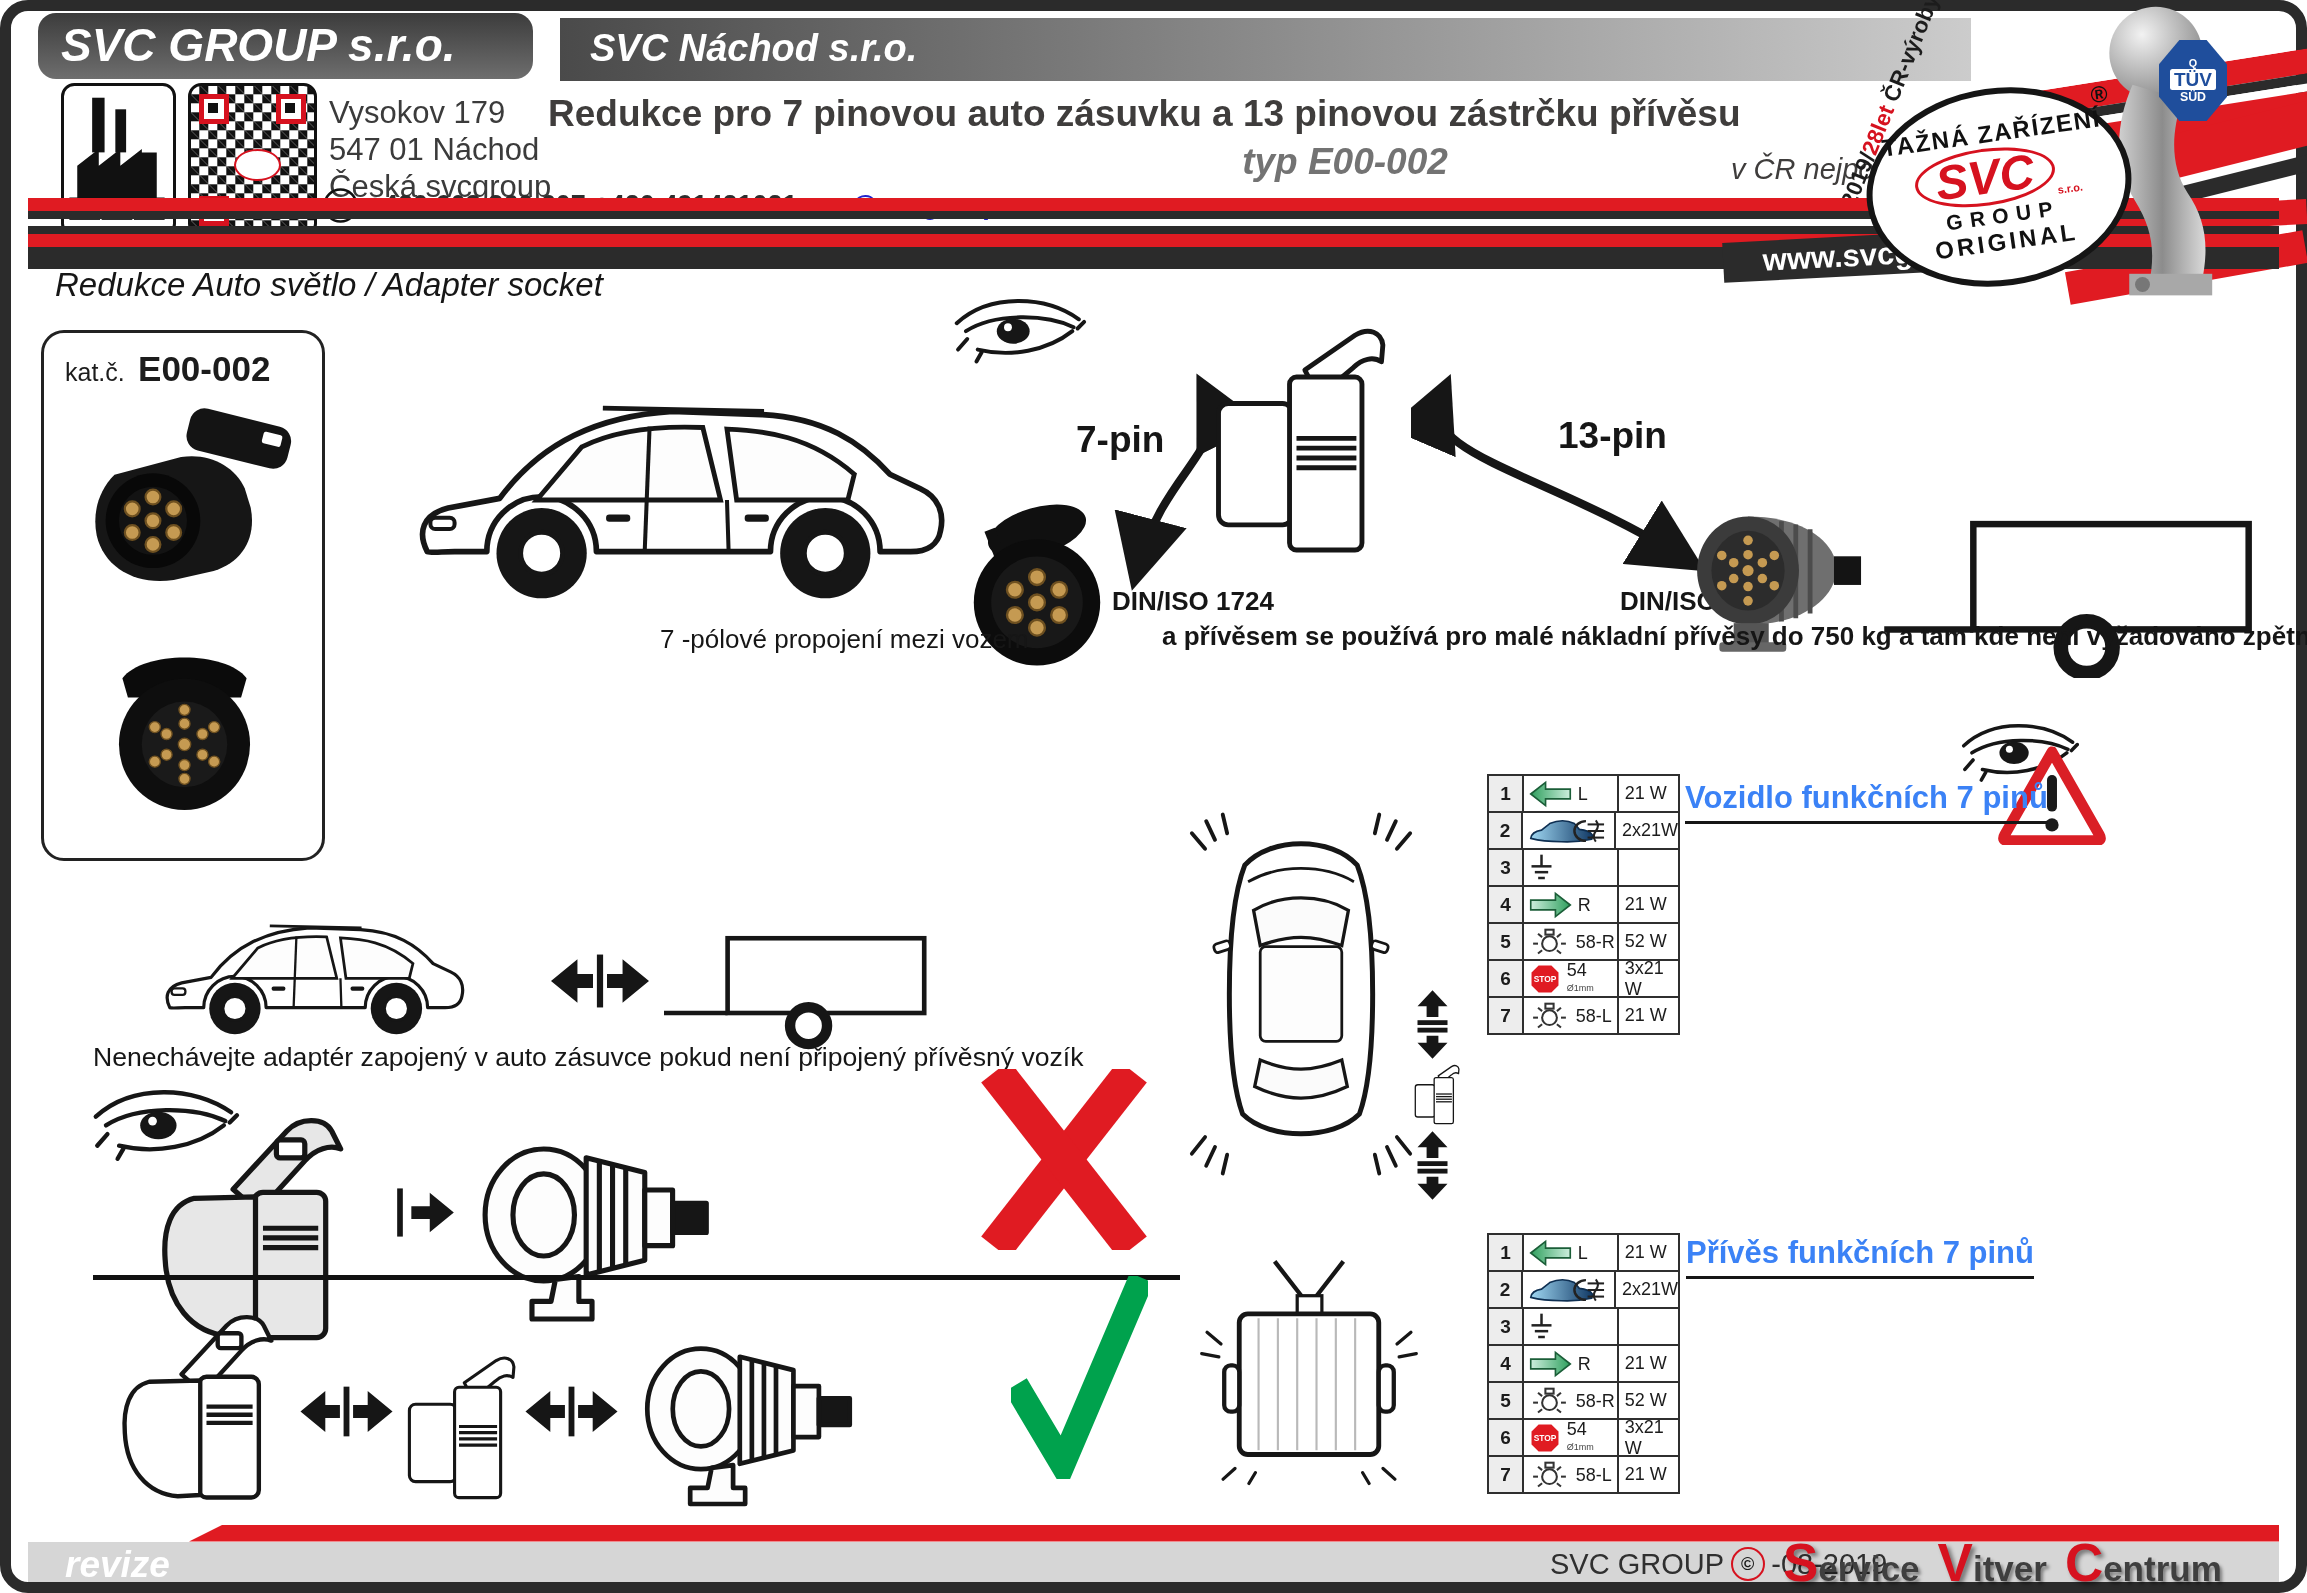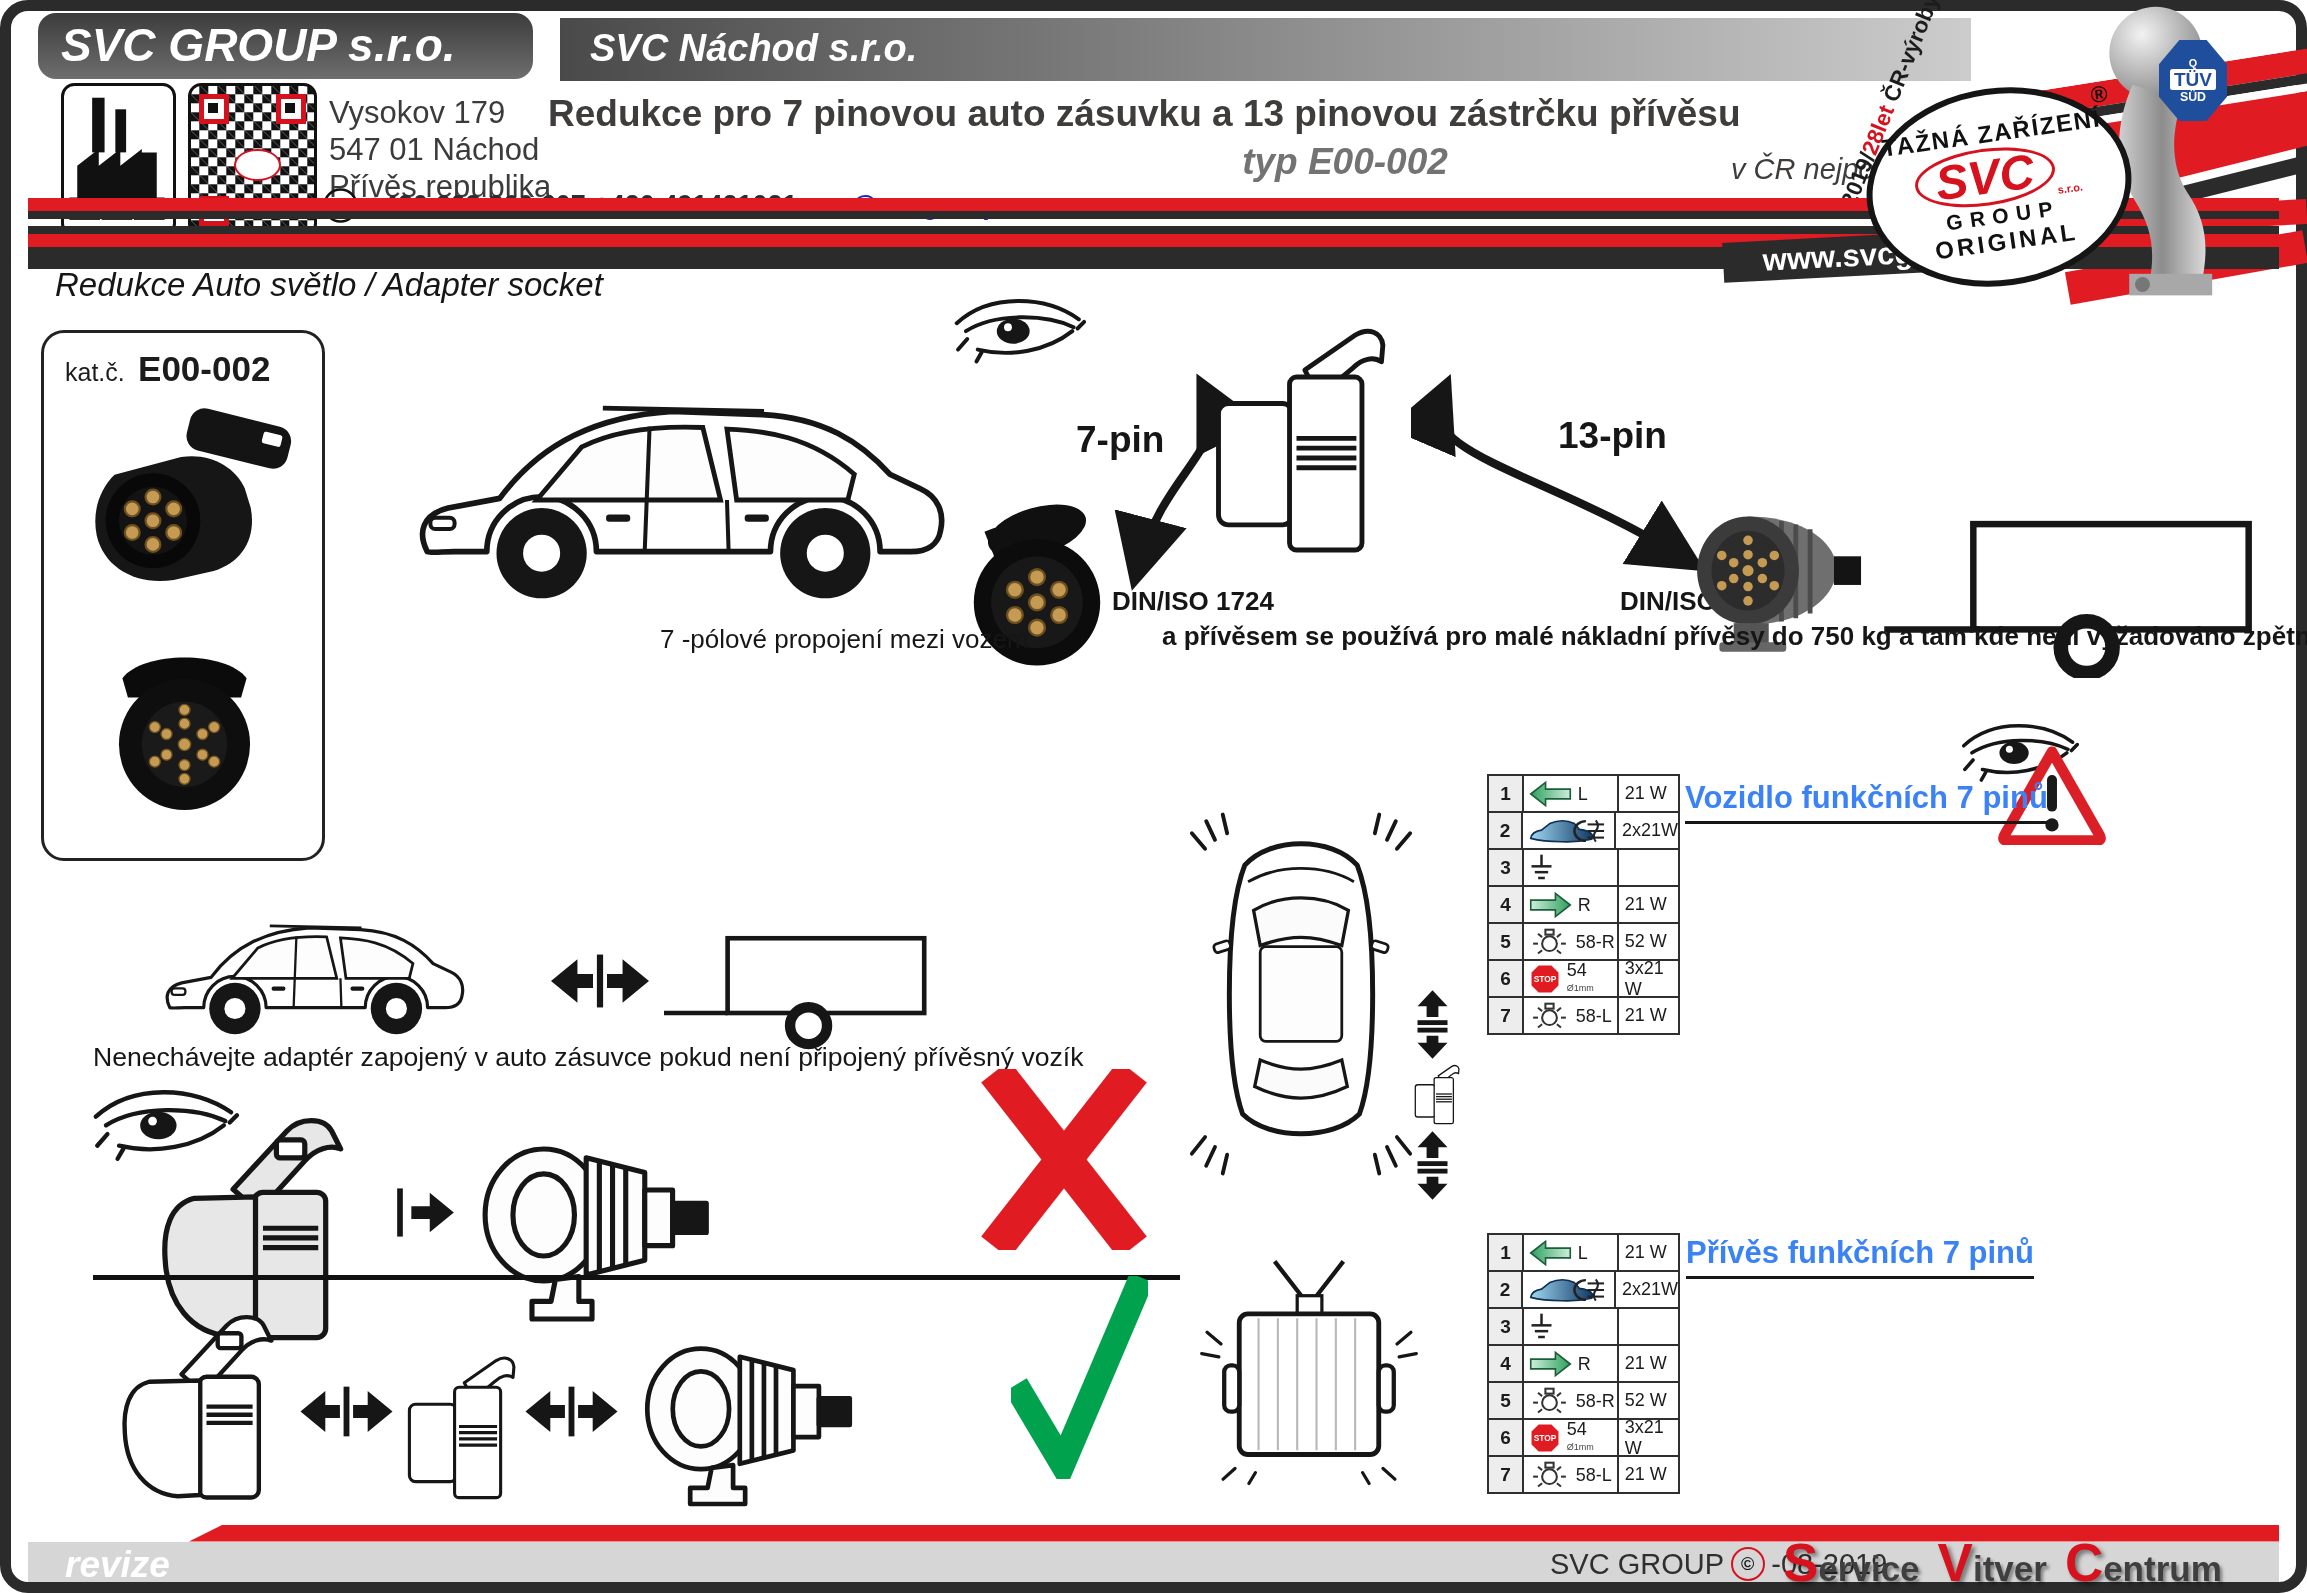--- a/index.html
+++ b/index.html
@@ -236,7 +236,7 @@
   <div class="abs addr" style="left:329px;top:94px">
     <div>Vysokov 179</div>
     <div>547 01 Náchod</div>
-    <div>Přívěs republika</div>
+    <div>Česká svcgroup</div>
   </div>
 
   <div class="abs phoneRow">

